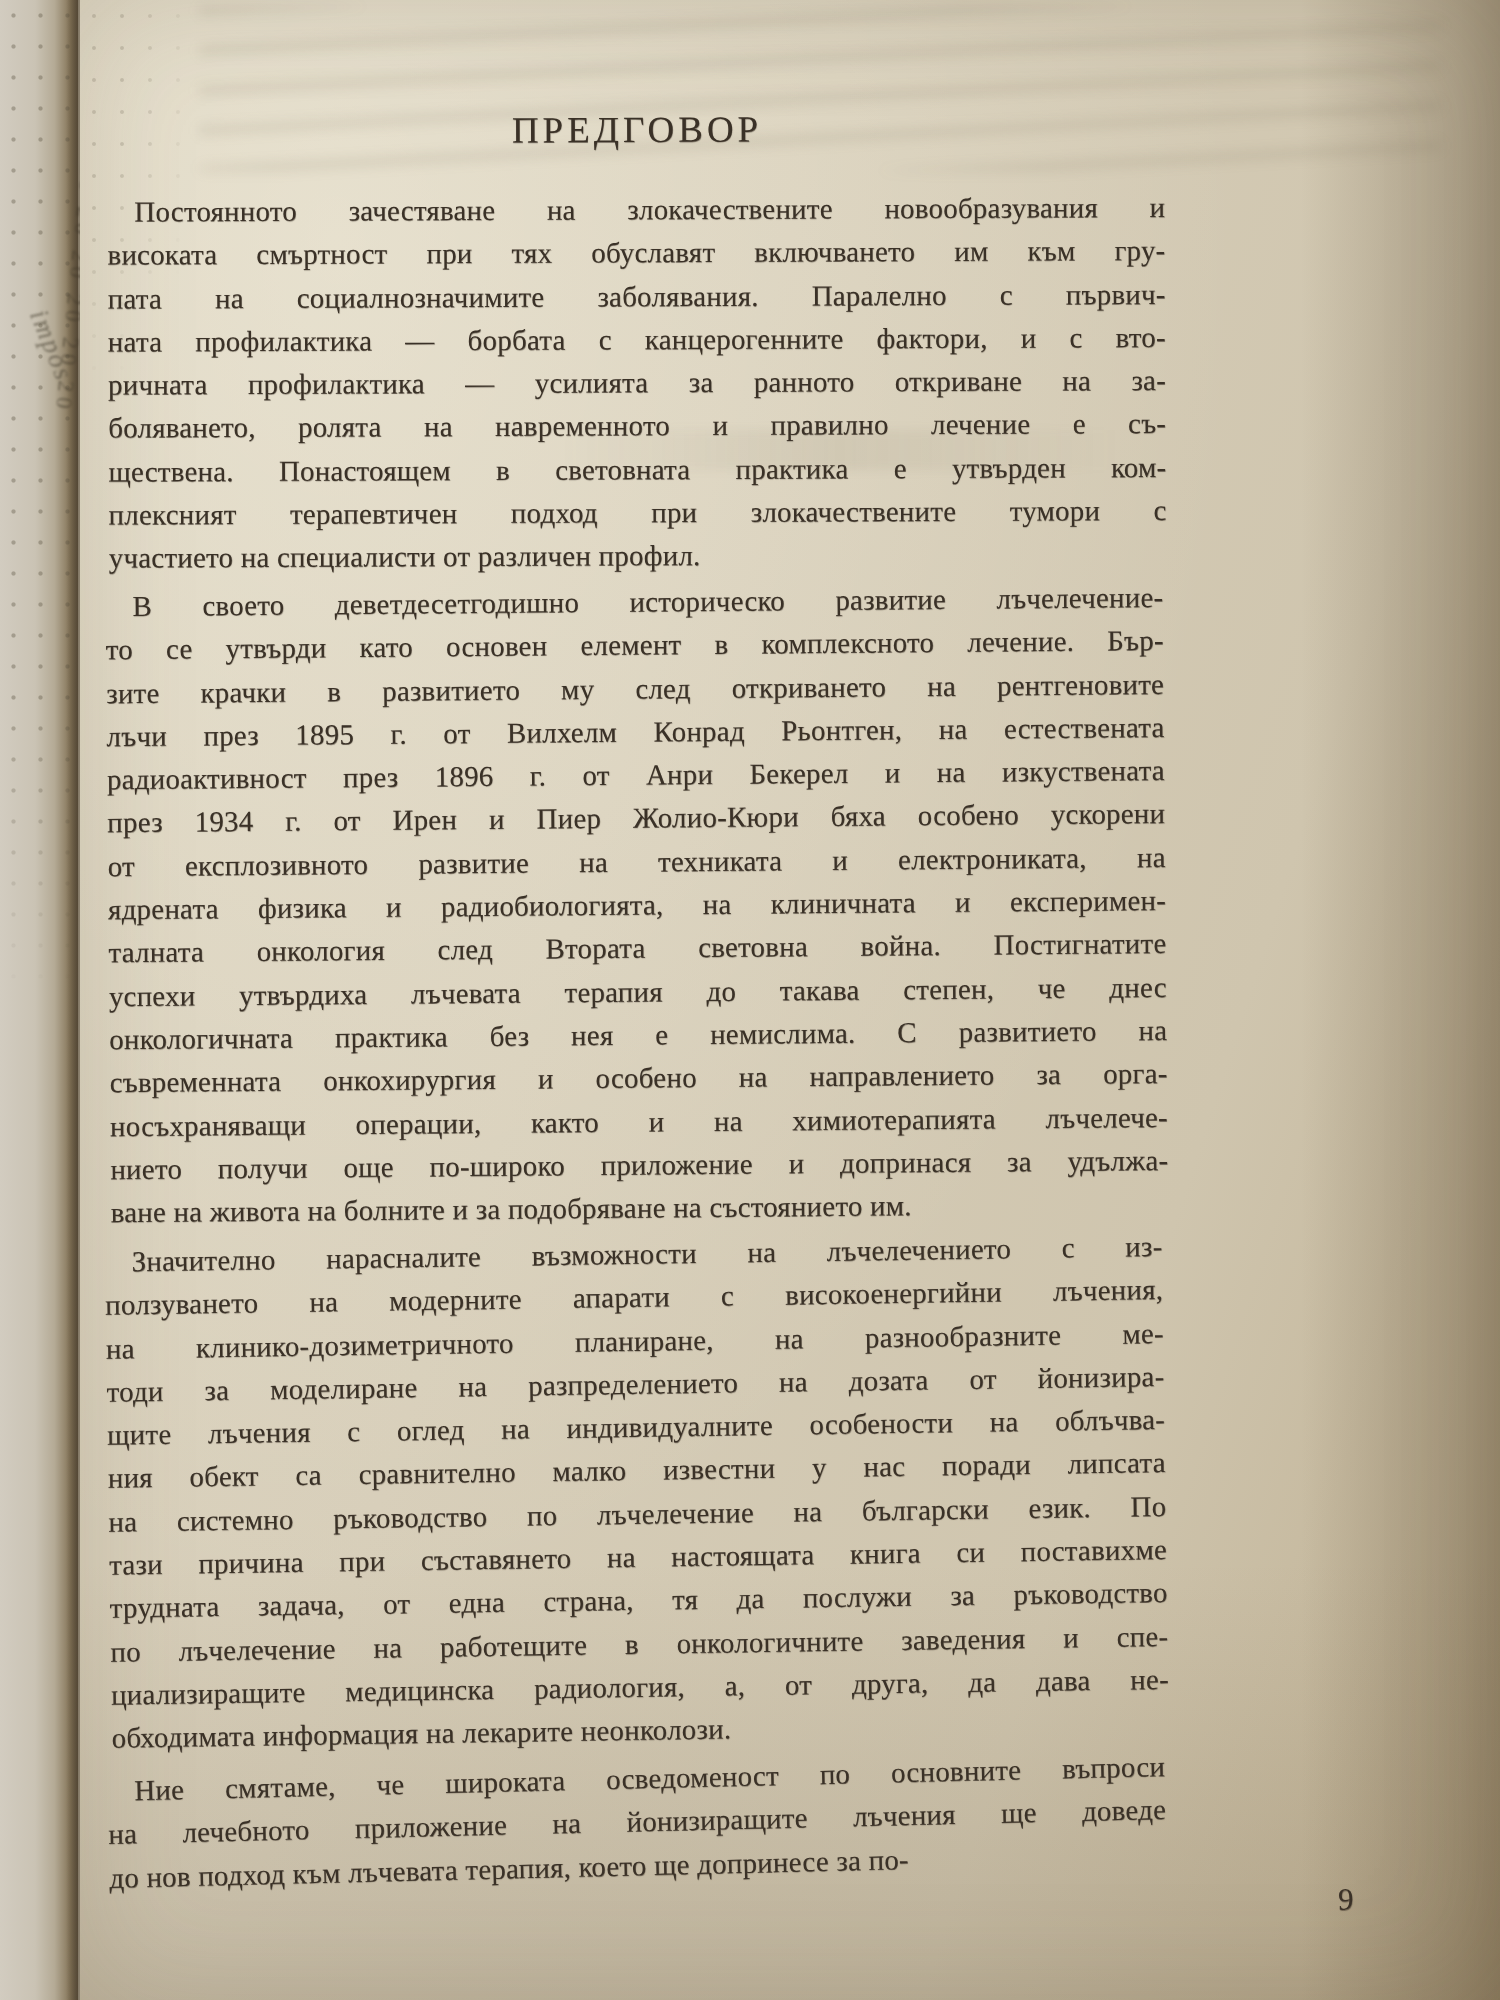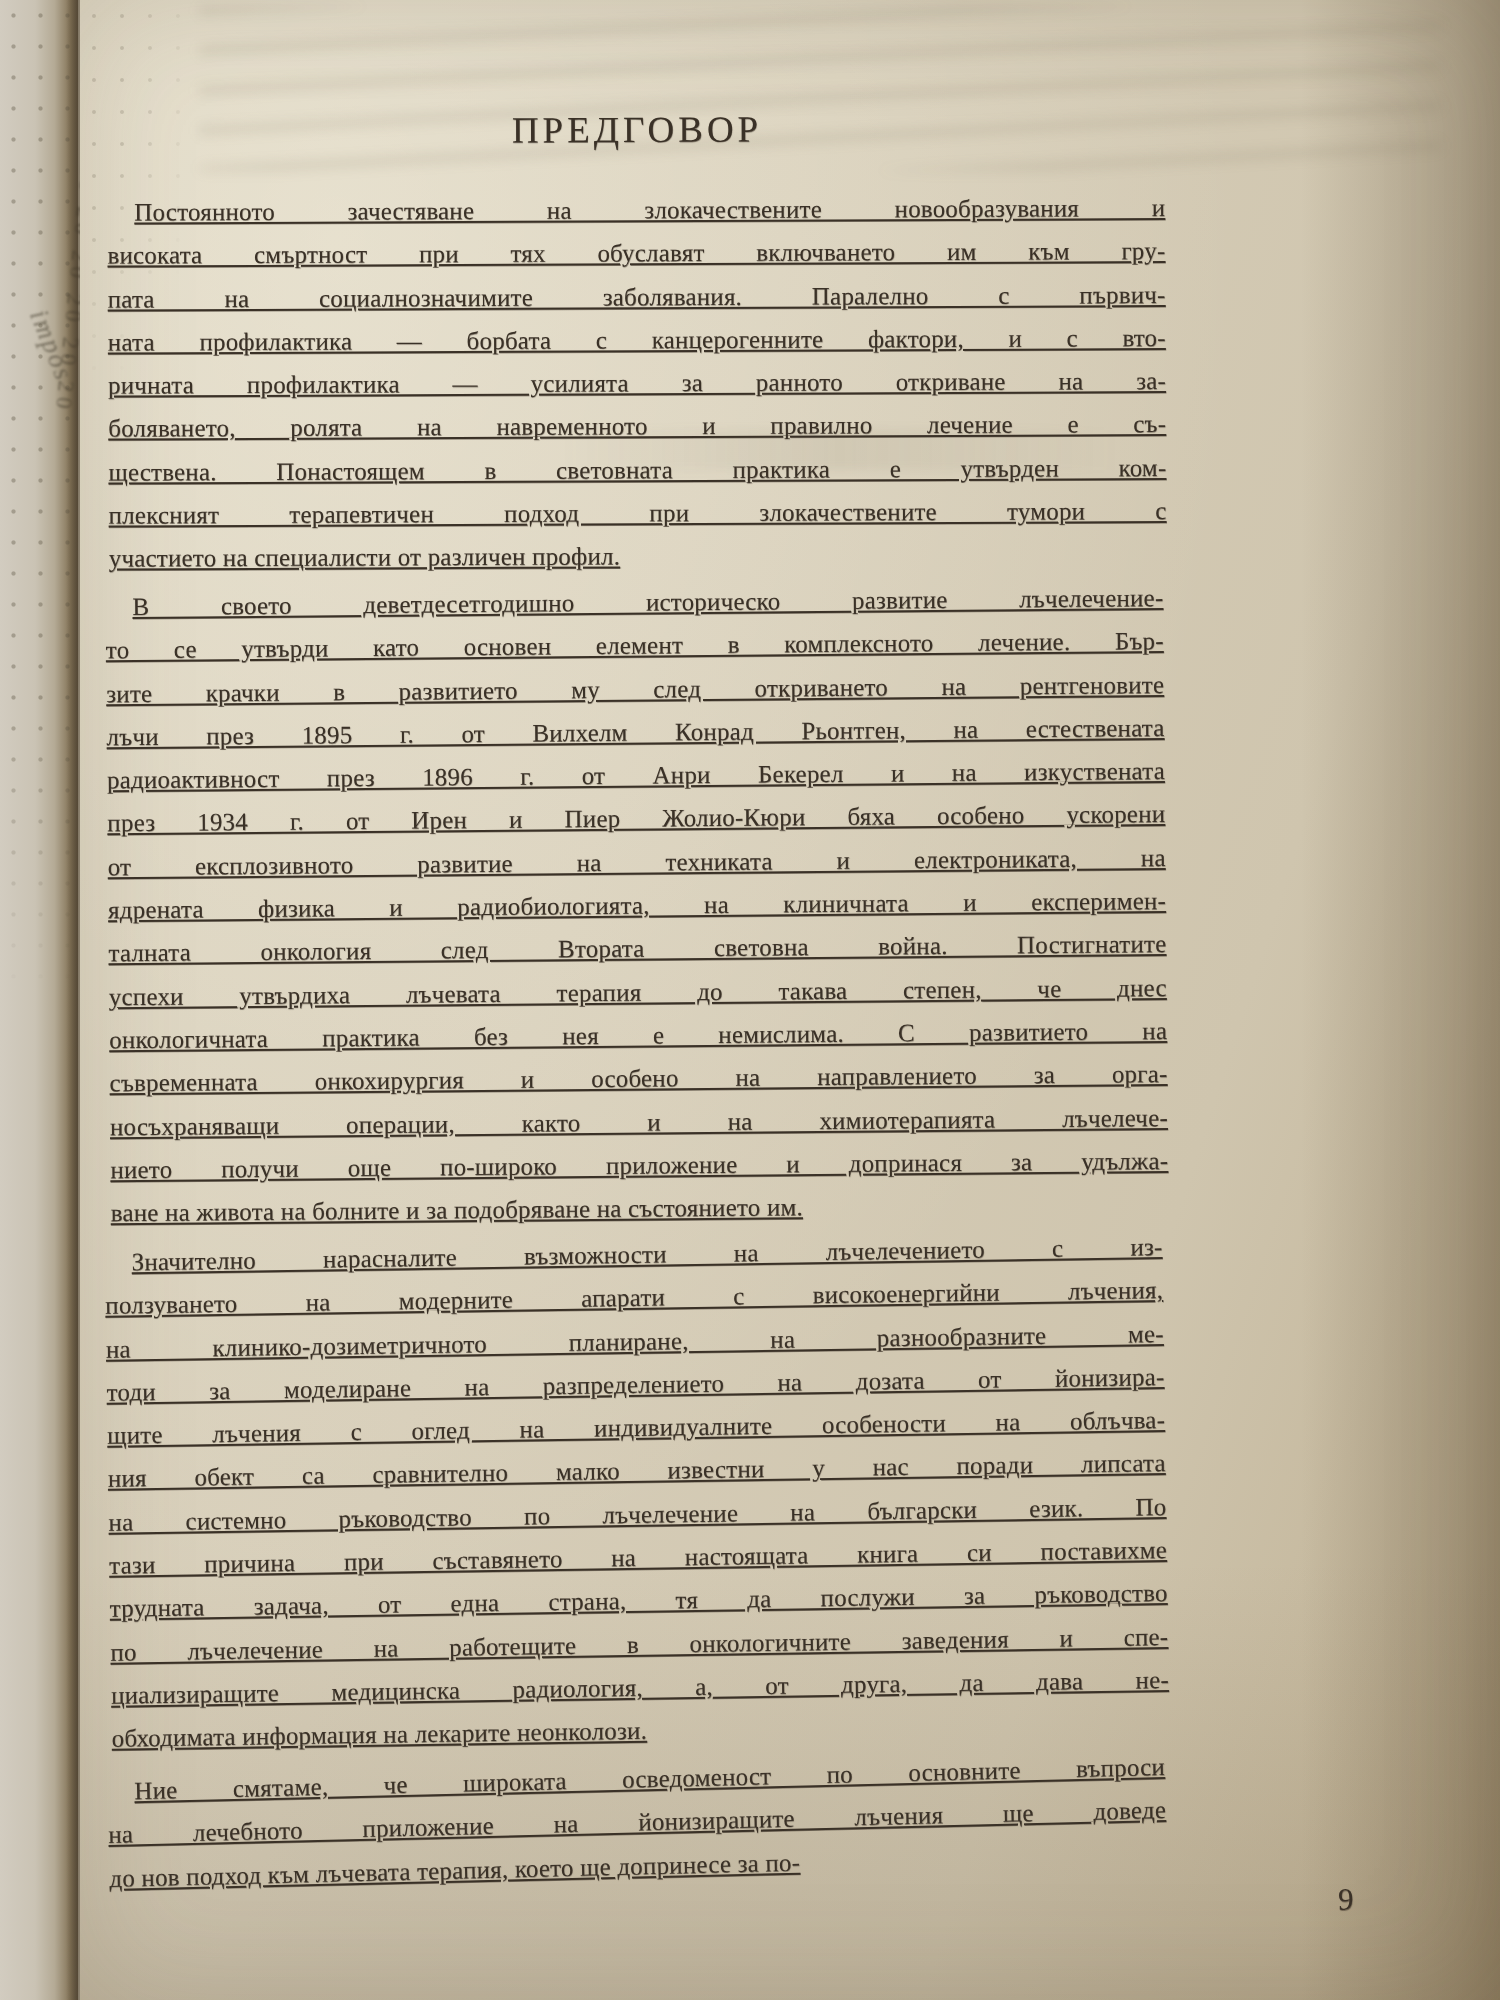--- a/index.html
+++ b/index.html
@@ -70,7 +70,7 @@
     text-align:center;font-size:37px;letter-spacing:4px;
     transform:rotate(-.25deg);
   }
-  .paragraphs{position:absolute;left:108px;top:186px;width:1058px;font-size:25px;line-height:43.3px;text-decoration:underline;}
+  .paragraphs{position:absolute;left:108px;top:186px;width:1058px;font-size:29px;line-height:43.3px;}
   .para{transform-origin:100% 50%;}
   .para-0{transform:rotate(-.25deg);}
   .para-1{transform:rotate(-.5deg);}

